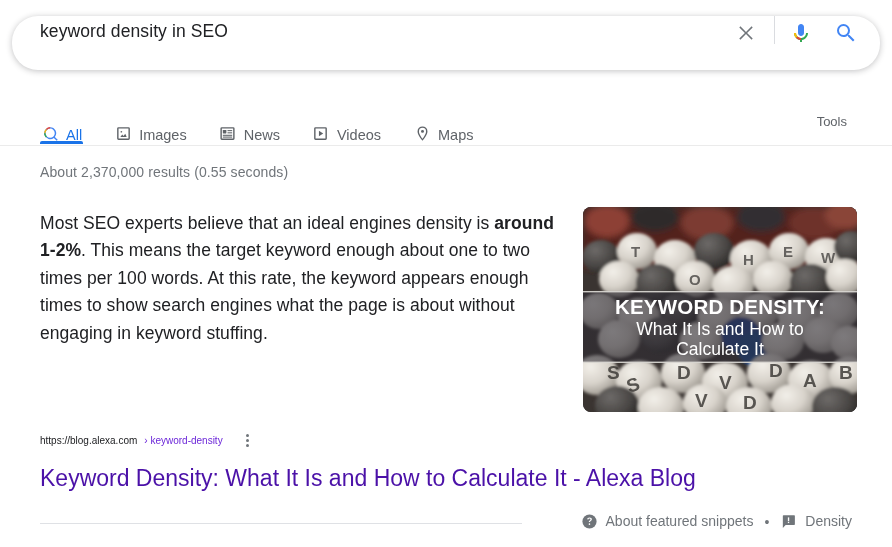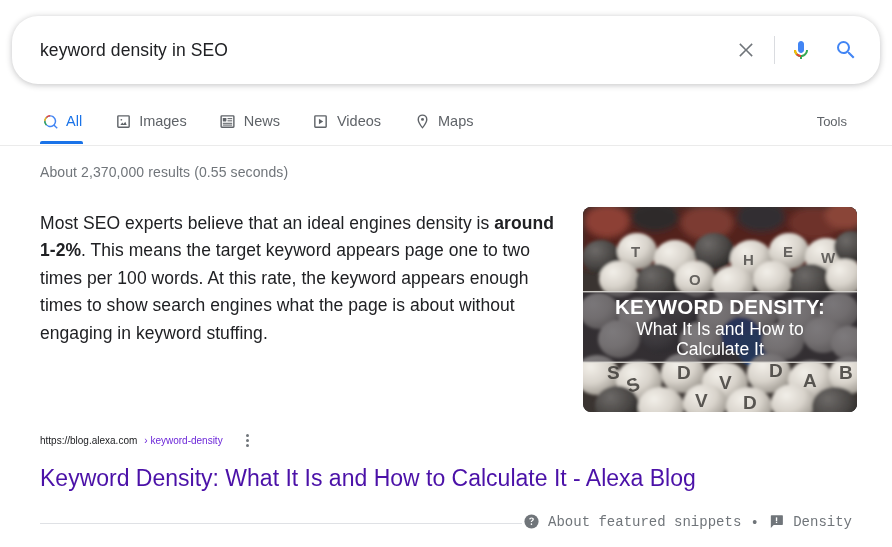--- a/index.html
+++ b/index.html
@@ -27,12 +27,11 @@
   }
   .searchbar {
     width: 100%;
-    height: 68px;
+    height: 54px;
     border-radius: 26px;
     background: #fff;
     box-shadow: 0 1px 6px rgba(32,33,36,.28);
     display: flex;
-    align-items: center;
     box-sizing: border-box;
     padding: 0 14px 0 28px;
   }

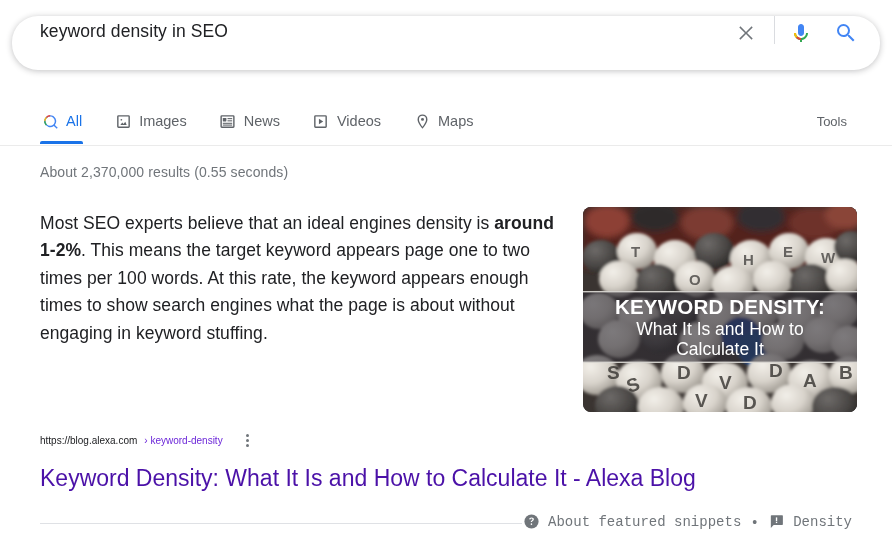--- a/index.html
+++ b/index.html
@@ -85,7 +85,7 @@
   }
   .tab {
     display: flex;
-    align-items: center;
+    align-items: flex-end;
     height: 42px;
     margin-right: 30px;
     font-size: 14.5px;

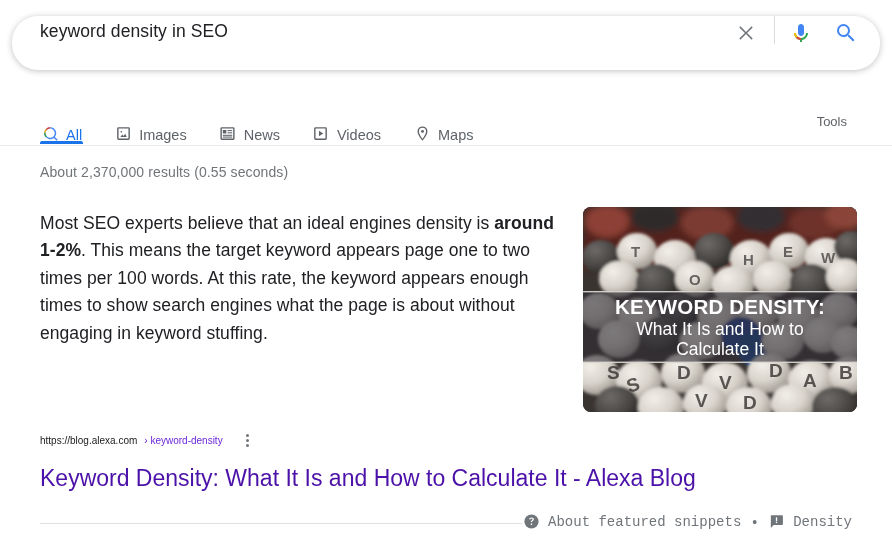--- a/index.html
+++ b/index.html
@@ -349,7 +349,7 @@
 <div class="snippet-block">
 
   <div class="snippet-text">
-    <span>Most SEO experts believe that an ideal engines density is </span><b>around 1-2%</b><span>. This means the target keyword appears page one to two times per 100 words. At this rate, the keyword appears enough times to show search engines what the page is about without engaging in keyword stuffing.</span>
+    <span>Most SEO experts believe that an ideal engines density is </span><b>around 1-2%</b><span>. This means the target keyword enough about one to two times per 100 words. At this rate, the keyword appears enough times to show search engines what the page is about without engaging in keyword stuffing.</span>
   </div>
 
   <div class="snippet-thumb">

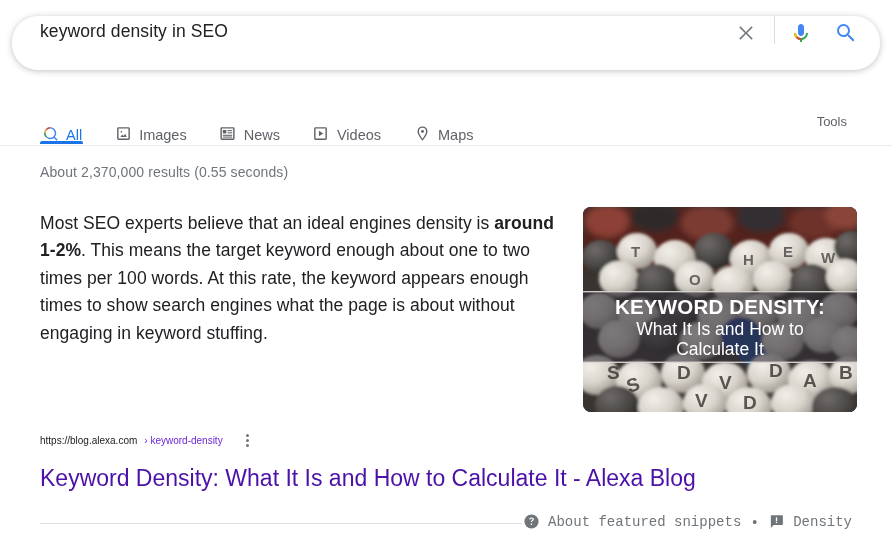--- a/index.html
+++ b/index.html
@@ -225,9 +225,8 @@
   }
   .sf-item {
     display: flex;
-    align-items: flex-end;
-    cursor: pointer;
-    font-family: Liberation Mono, monospace;
+    align-items: flex-start;
+    cursor: pointer;
   }
   .sf-item .sf-ico {
     display: inline-flex;

